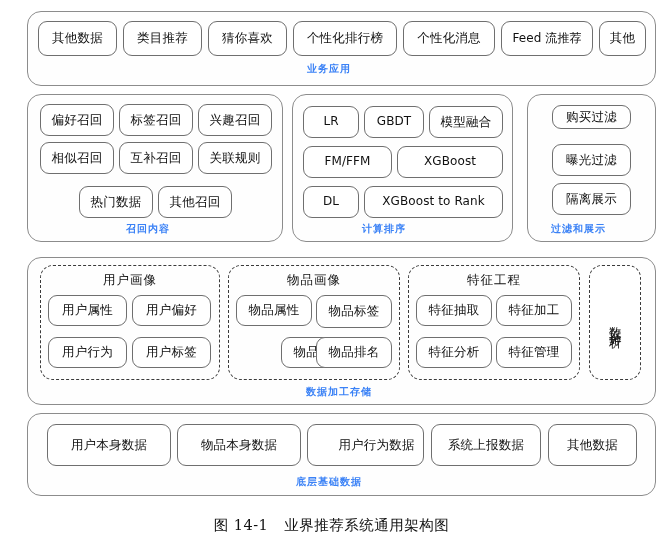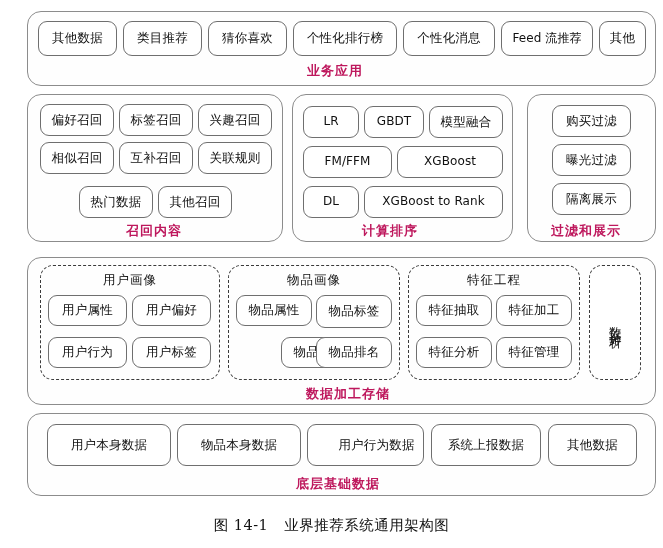--- a/index.html
+++ b/index.html
@@ -75,9 +75,9 @@
   
   .layer-title {
     position: absolute;
-    font-size: 13px;
+    font-size: 10px;
     font-weight: bold;
-    color: #be185d;
+    color: #3b82f6;
     letter-spacing: 1px;
     white-space: nowrap;
   }

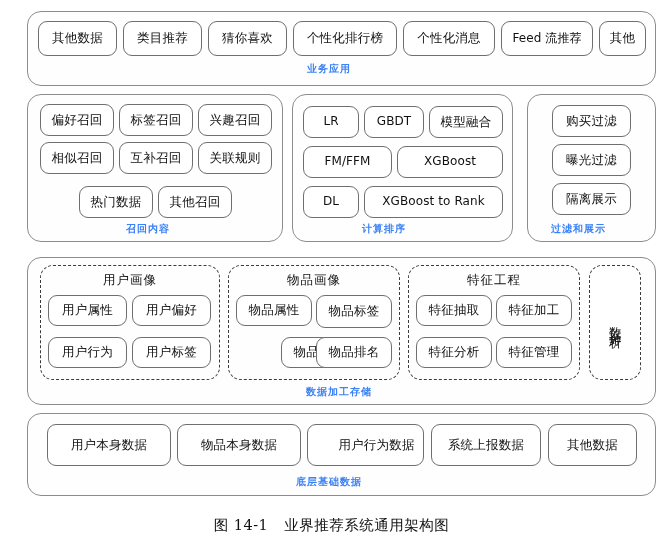--- a/index.html
+++ b/index.html
@@ -146,7 +146,7 @@
 
   <div class="layer" style="left:527px; top:94px; width:129px; height:148px;">
   </div>
-  <div class="node" style="left:552px; top:105px; width:79px; height:32px;">购买过滤</div>
+  <div class="node" style="left:552px; top:105px; width:79px; height:24px;">购买过滤</div>
   <div class="node" style="left:552px; top:144px; width:79px; height:32px;">曝光过滤</div>
   <div class="node" style="left:552px; top:183px; width:79px; height:32px;">隔离展示</div>
   <div class="layer-title" style="left:551px; top:222px;">过滤和展示</div>

